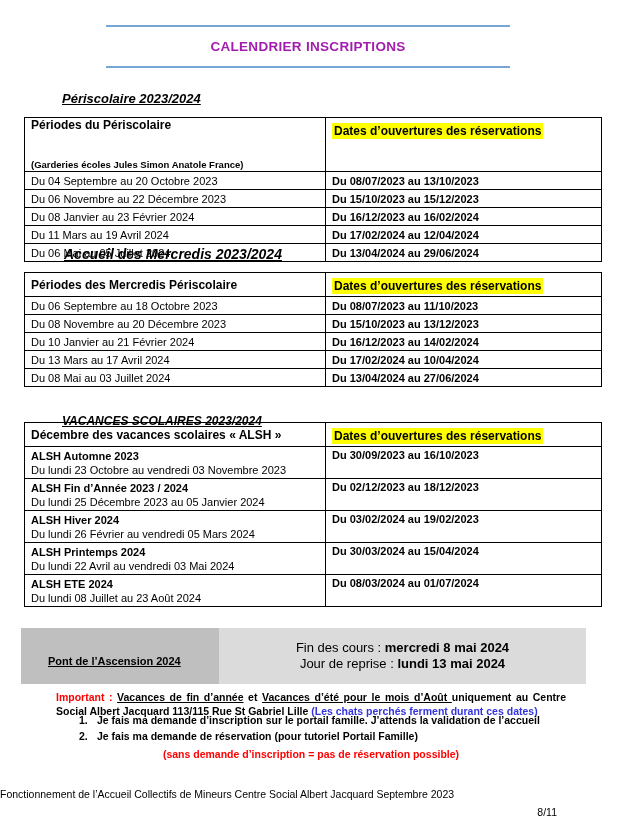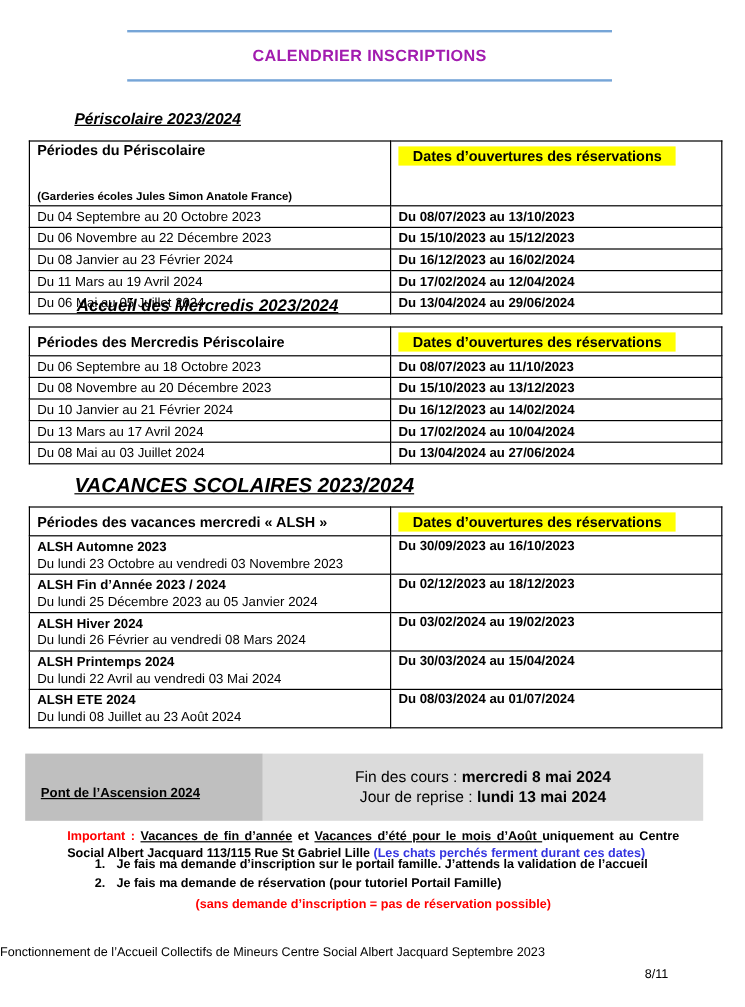--- a/index.html
+++ b/index.html
@@ -31,7 +31,7 @@
 
   .hd-main { font-weight:bold; font-size:12px; line-height:14px; }
   .hd-sub  { font-weight:bold; font-size:9.5px; line-height:12px;margin-top:27px; }
-  .hl { background:#FFFF00; font-weight:bold; font-size:12px; padding:1px 12px; white-space:nowrap; }
+  .hl { background:#FFFF00; font-weight:bold; font-size:12px; padding:1px 2px; white-space:nowrap; }
 
   #t1 .hdrow td { height:35px; }
   #t1 .hdrow .dcell { vertical-align:top; padding-top:3px; }

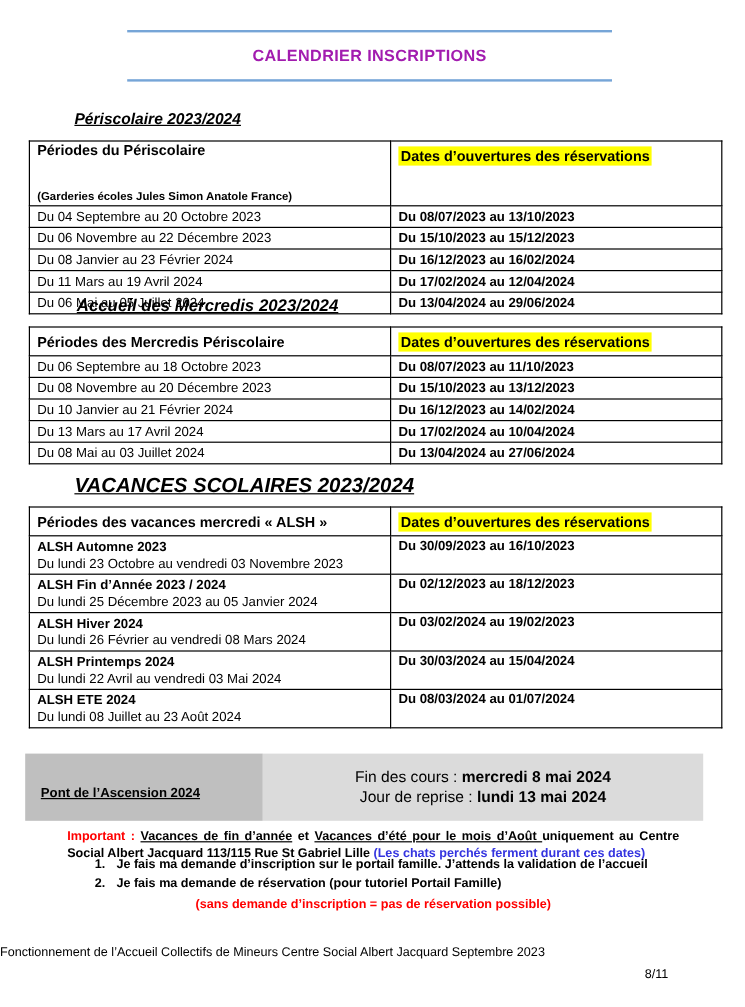--- a/index.html
+++ b/index.html
@@ -21,7 +21,7 @@
   .sec-h { position:absolute; font-weight:bold; font-style:italic; text-decoration:underline; }
   #h1 { left:62px; top:91px;  font-size:13px; }
   #h2 { left:64px; top:246px; font-size:14px; }
-  #h3 { left:62px; top:395px; font-size:17px; }
+  #h3 { left:62px; top:414px; font-size:12px; }
 
   
   table { position:absolute; left:24px; width:577px; border-collapse:collapse; table-layout:fixed; }

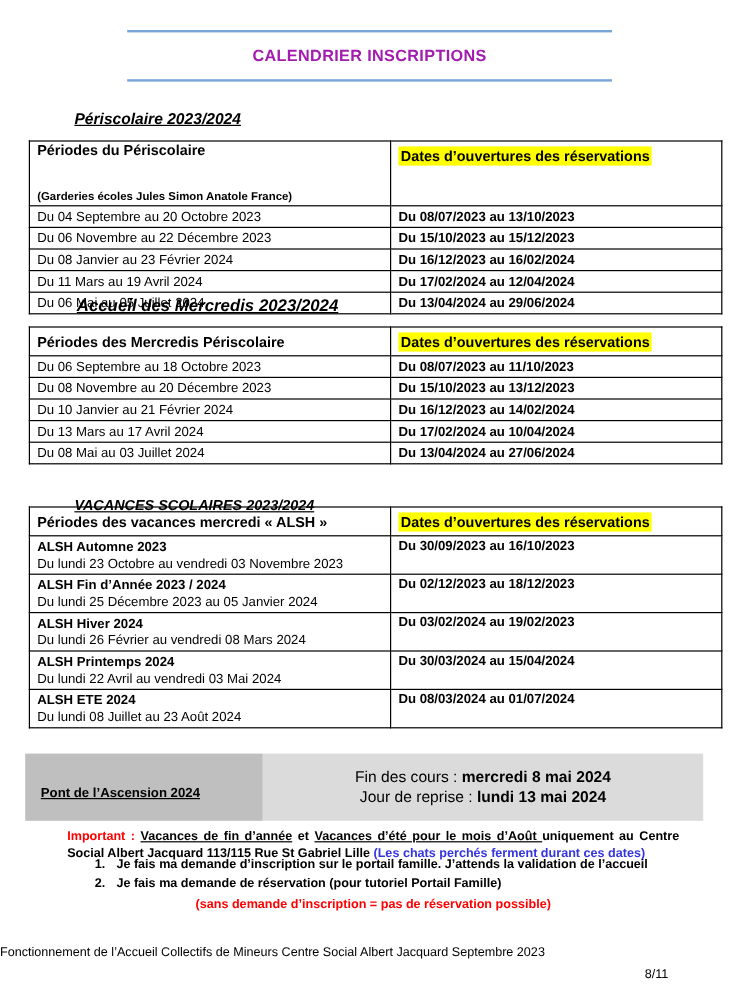--- a/index.html
+++ b/index.html
@@ -170,7 +170,7 @@
     <tbody>
         <tr class="hdrow">
       <td>
-        <div class="hd-main">Périodes des vacances mercredi « ALSH »</div>
+        <div class="hd-main">Décembre des vacances scolaires « ALSH »</div>
       </td>
       <td>
         <span class="hl">Dates d’ouvertures des réservations</span>

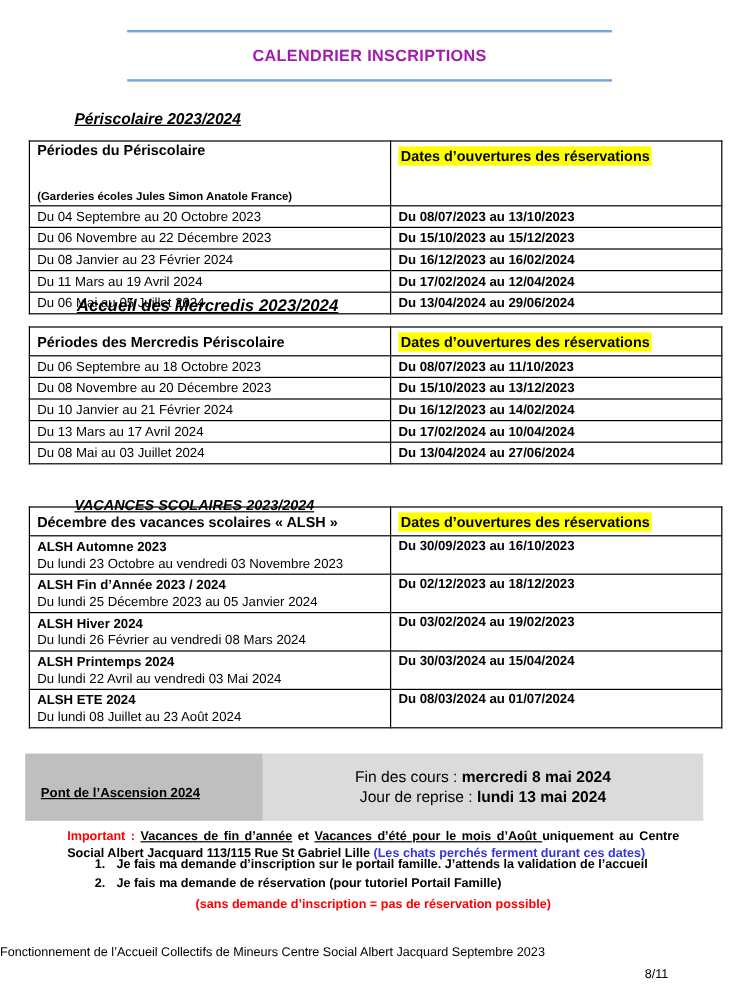--- a/index.html
+++ b/index.html
@@ -193,7 +193,7 @@
     <tr class="r2">
       <td>
         <div class="line1">ALSH Hiver 2024</div>
-        <div class="line2">Du lundi 26 Février au vendredi 08 Mars 2024</div>
+        <div class="line2">Du lundi 26 Février au vendredi 05 Mars 2024</div>
       </td>
       <td class="dates">Du 03/02/2024 au 19/02/2023</td>
     </tr>

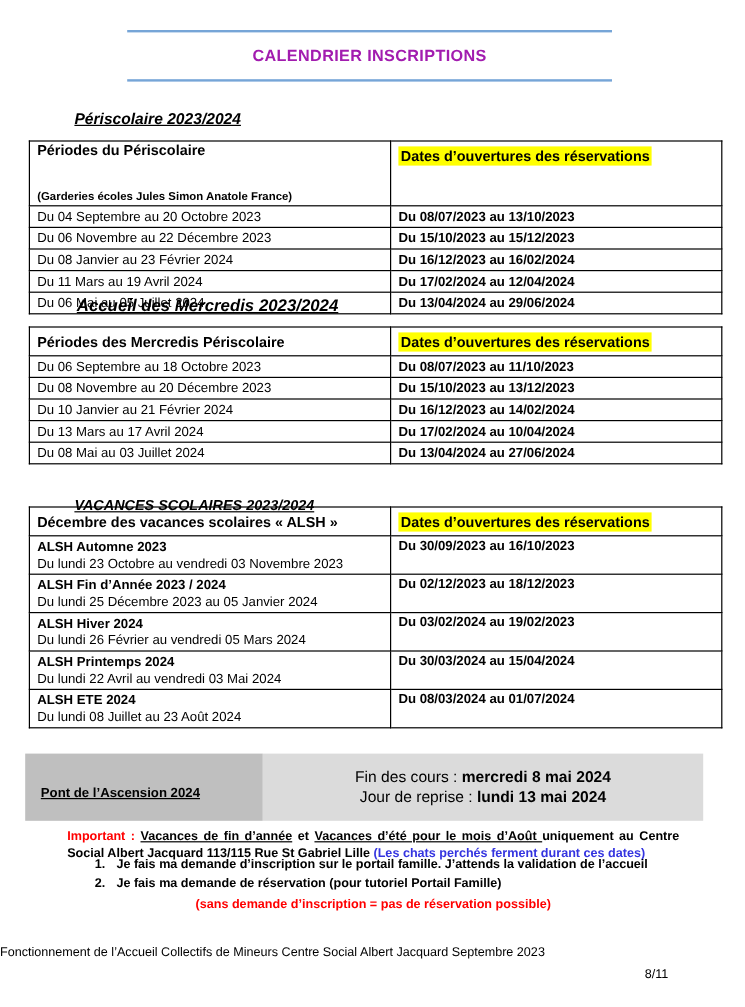--- a/index.html
+++ b/index.html
@@ -47,7 +47,7 @@
 
   
   .boxes { position:absolute; left:21px; top:628px; height:56px; display:flex; }
-  .box-left  { width:198px; background:#BFBFBF; display:flex; align-items:center; padding-left:13px; }
+  .box-left  { width:198px; background:#BFBFBF; display:flex; align-items:center; padding-left:27px; }
   .box-left .p { font-size:11px; font-weight:bold; text-decoration:underline; margin-top:10px; }
   .box-right { width:367px; background:#DBDBDB; display:flex; flex-direction:column;
                align-items:center; justify-content:center; font-size:13px; line-height:16.5px; }

